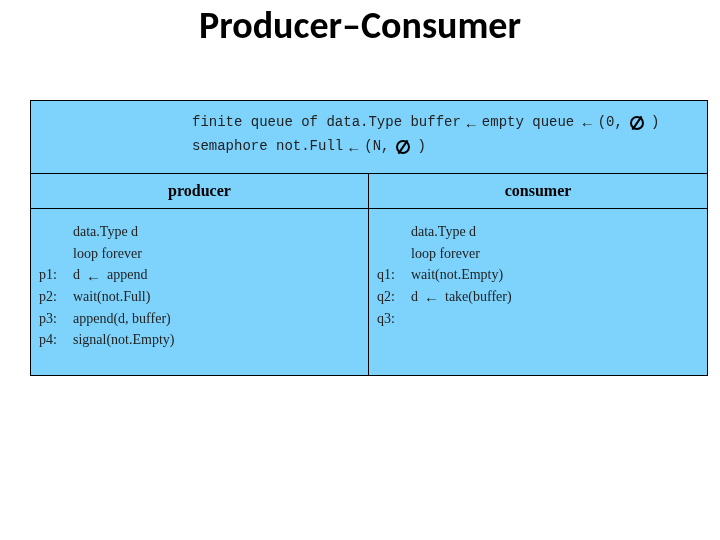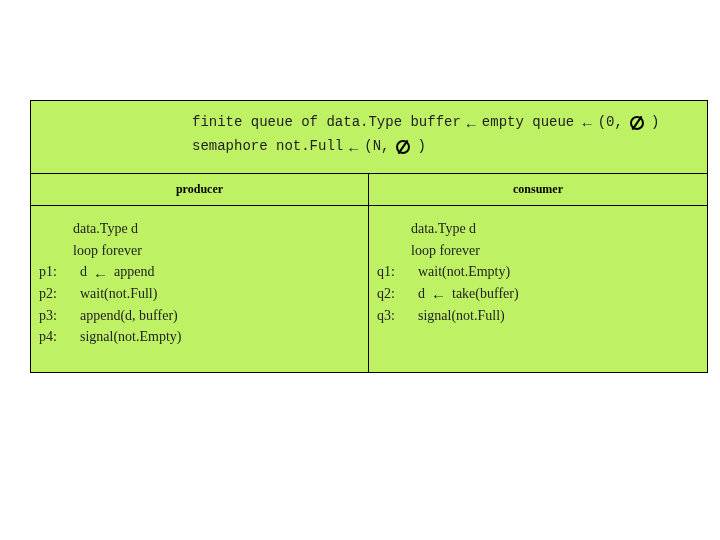--- a/index.html
+++ b/index.html
@@ -127,6 +127,7 @@
 <div class="slide">
 
   <div class="title">
+    <div>Producer–Consumer</div>
   </div>
 
   <div class="frame">

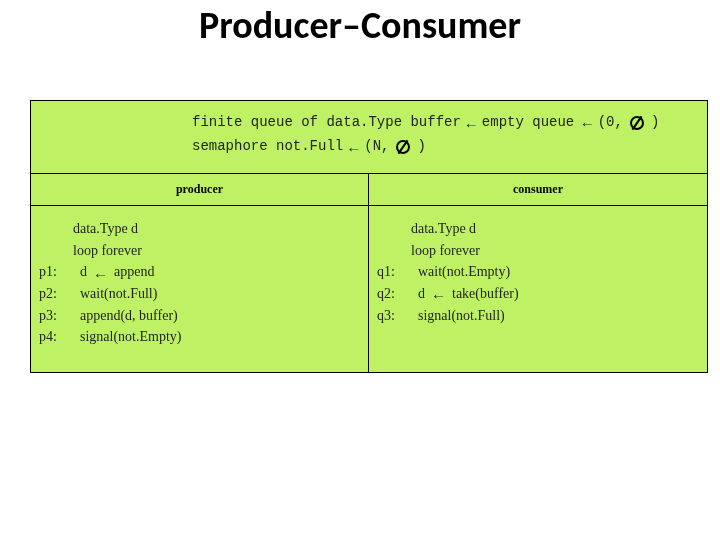--- a/index.html
+++ b/index.html
@@ -32,7 +32,7 @@
     top: 100px;
     border: 1px solid #000;
     box-sizing: border-box;
-    background: #bef264;
+    background: #7dd3fc;
   }
   .shared {
     padding: 10px 6px 14px 6px;

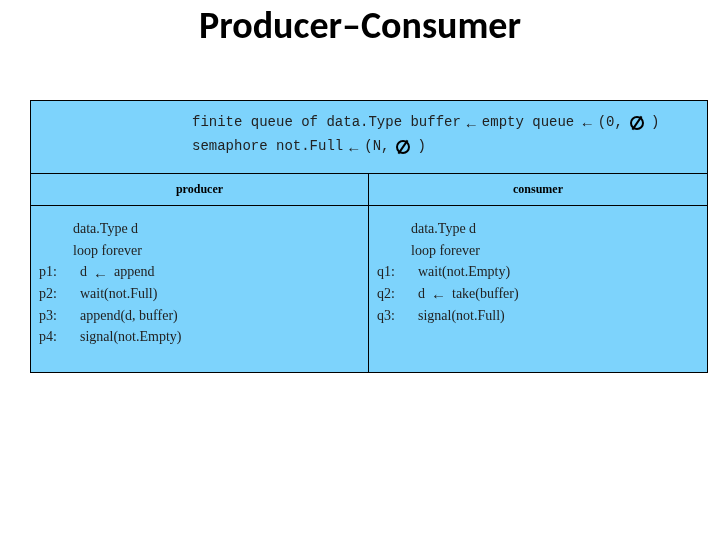--- a/index.html
+++ b/index.html
@@ -92,7 +92,7 @@
     text-align: center;
     font-family: Georgia, "Times New Roman", serif;
     font-weight: 700;
-    font-size: 12px;
+    font-size: 16px;
     padding: 8px 0;
     border-bottom: 1px solid #000;
   }

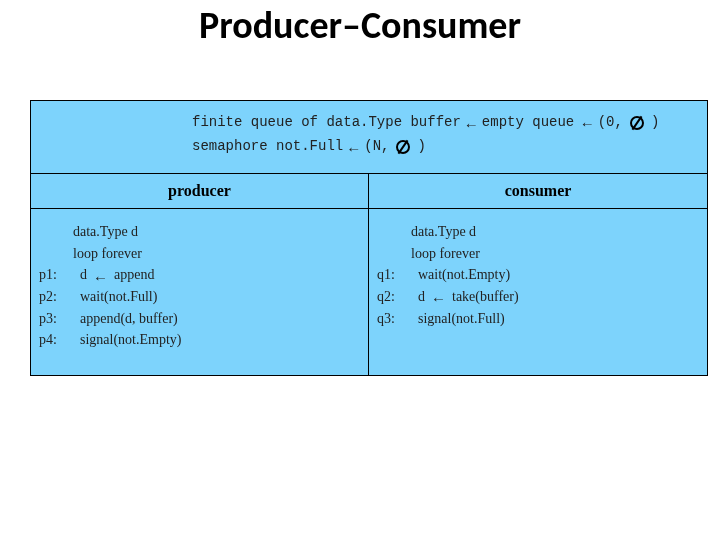--- a/index.html
+++ b/index.html
@@ -106,7 +106,6 @@
   }
   .colbody .row {
     display: flex;
-    gap: 7px;
   }
   .colbody .lbl {
     width: 34px;

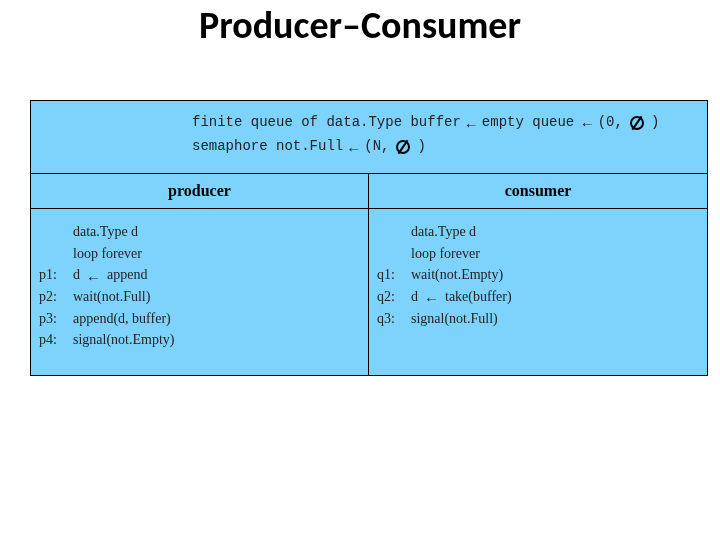--- a/index.html
+++ b/index.html
@@ -203,7 +203,6 @@
           </div>
           <div class="row">
             <span class="lbl">q3:</span>
-            <span>signal(not.Full)</span>
           </div>
         </div>
       </div>

